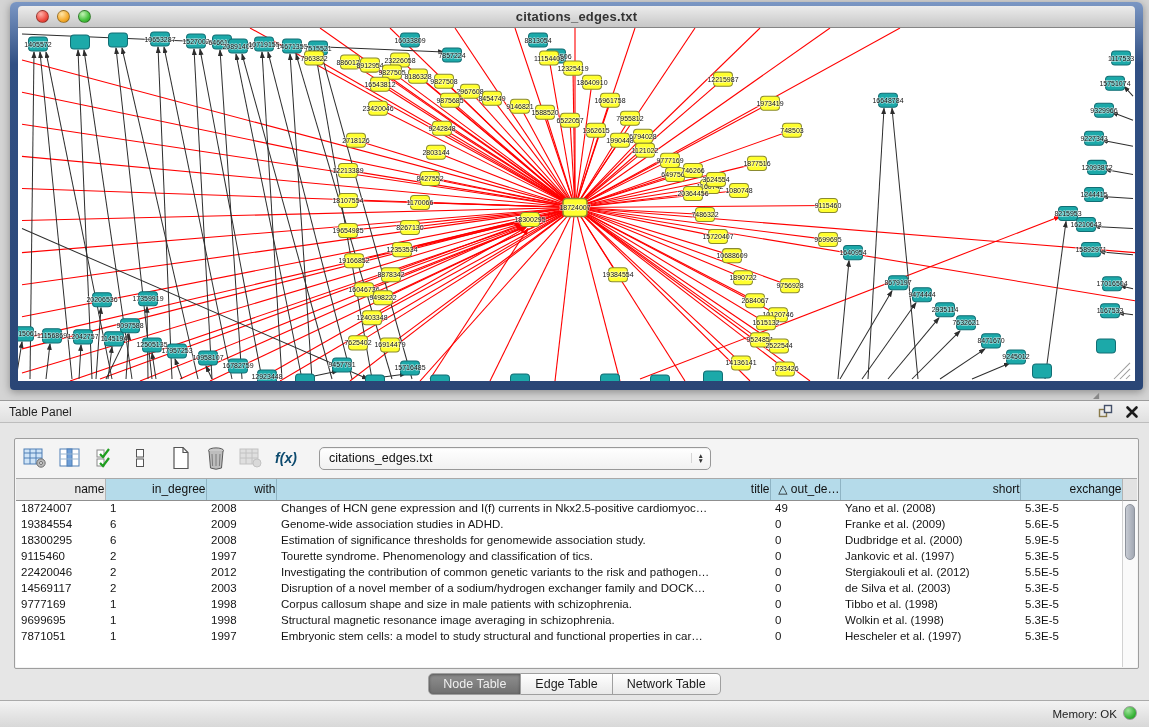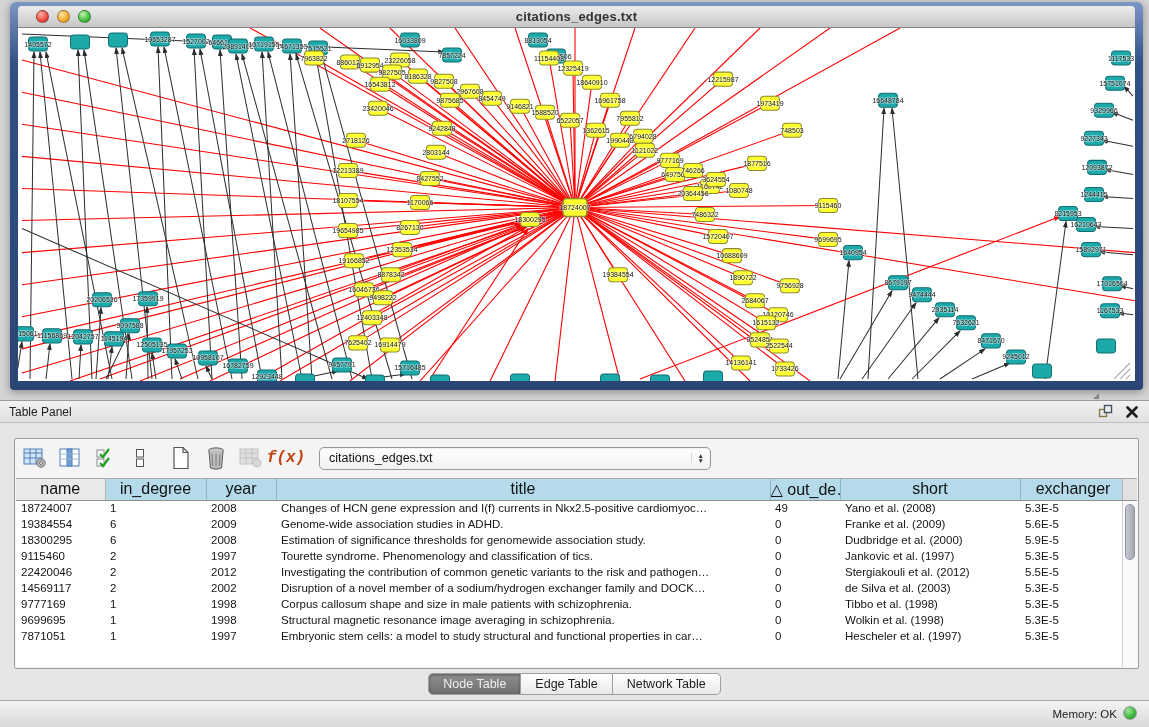--- a/index.html
+++ b/index.html
@@ -40,8 +40,8 @@
   .toolbar { position:absolute; left:0; top:0; right:0; height:38px; display:flex;
     align-items:center; padding-left:8px; gap:11px; }
   .tool-btn { width:24px; height:24px; display:flex; align-items:center; justify-content:center; }
-  .fx { font-family:Liberation Mono, monospace; font-style:italic; font-size:16px;
-    font-weight:bold; color:#c2410c; }
+  .fx { font-family:Liberation Sans, sans-serif; font-style:italic; font-size:14px;
+    font-weight:bold; color:#0c4a6e; }
   .dropdown { margin-left:10px; width:392px; height:23px; background:linear-gradient(#ffffff,#f1f1f1);
     border:1px solid #989898; border-radius:5px; display:flex; align-items:center;
     padding:0 6px 0 9px; font-size:12.5px; color:#111; box-shadow:inset 0 1px 1px rgba(0,0,0,.06); }

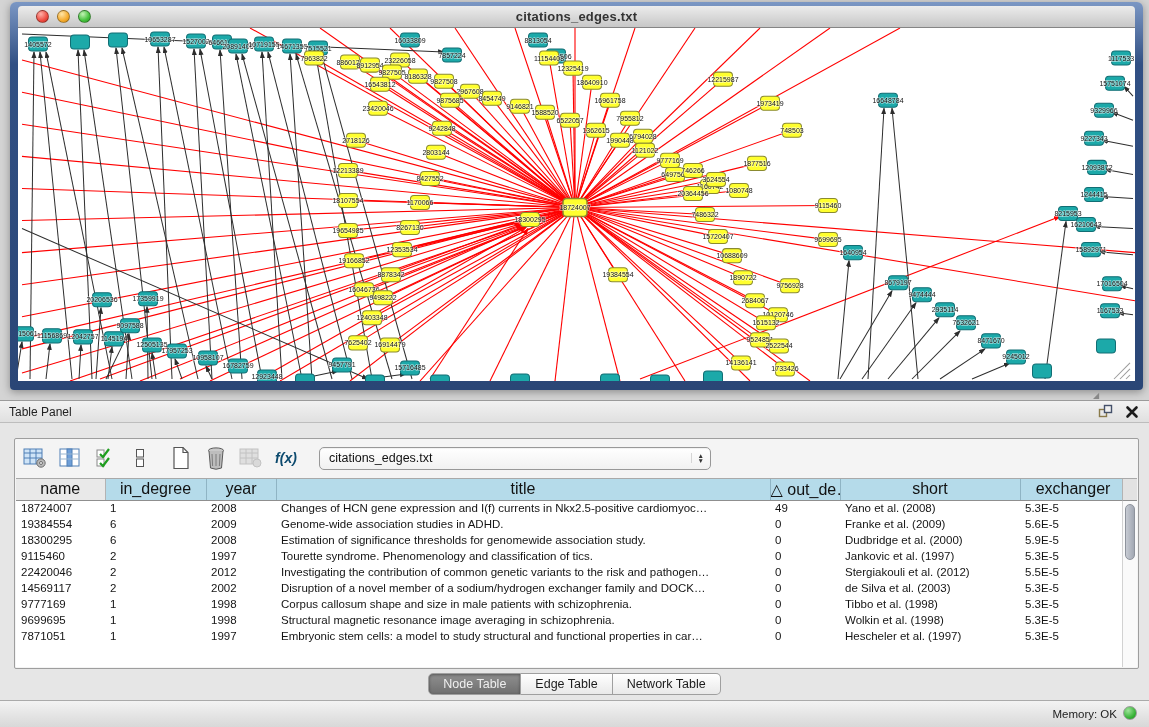--- a/index.html
+++ b/index.html
@@ -53,8 +53,8 @@
     border-top:1px solid #a9a9a9; overflow:hidden; }
   table.data { border-collapse:collapse; table-layout:fixed; width:1110px; font-size:11.5px; }
   table.data th { height:21px; background:#b5dbea; border-right:1px solid #8fb4c4;
-    border-bottom:1px solid #8f8f8f; font-weight:normal; font-size:16px; color:#111;
-    text-align:center; overflow:hidden; white-space:nowrap; }
+    border-bottom:1px solid #8f8f8f; font-weight:normal; font-size:12px; color:#111;
+    text-align:right; overflow:hidden; white-space:nowrap; }
   table.data th.first { background:#e9e9e9; border-right:1px solid #b3b3b3; }
   table.data td { height:16px; padding:0 3px 0 5px; color:#141414; white-space:nowrap;
     overflow:hidden; }

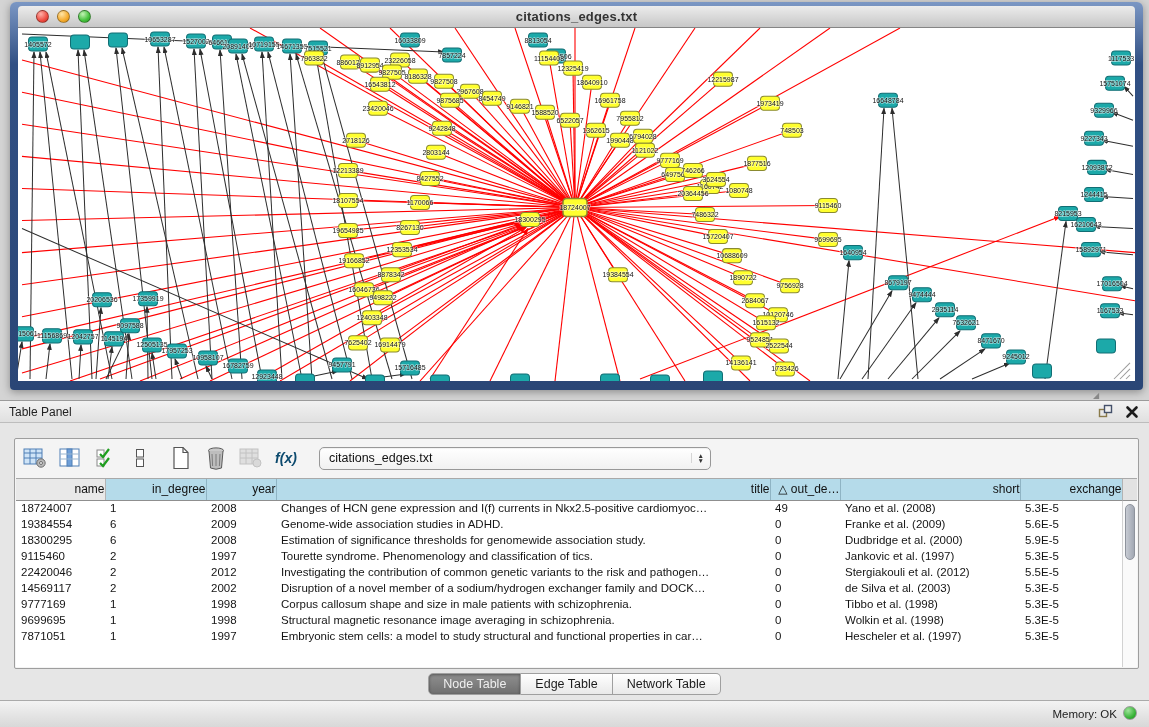--- a/index.html
+++ b/index.html
@@ -864,7 +864,7 @@
               <tr id="thead-row">
                 <th class="first">name</th>
                 <th>in_degree</th>
-                <th>year</th>
+                <th>with</th>
                 <th>title</th>
                 <th>△ out_de…</th>
                 <th>short</th>

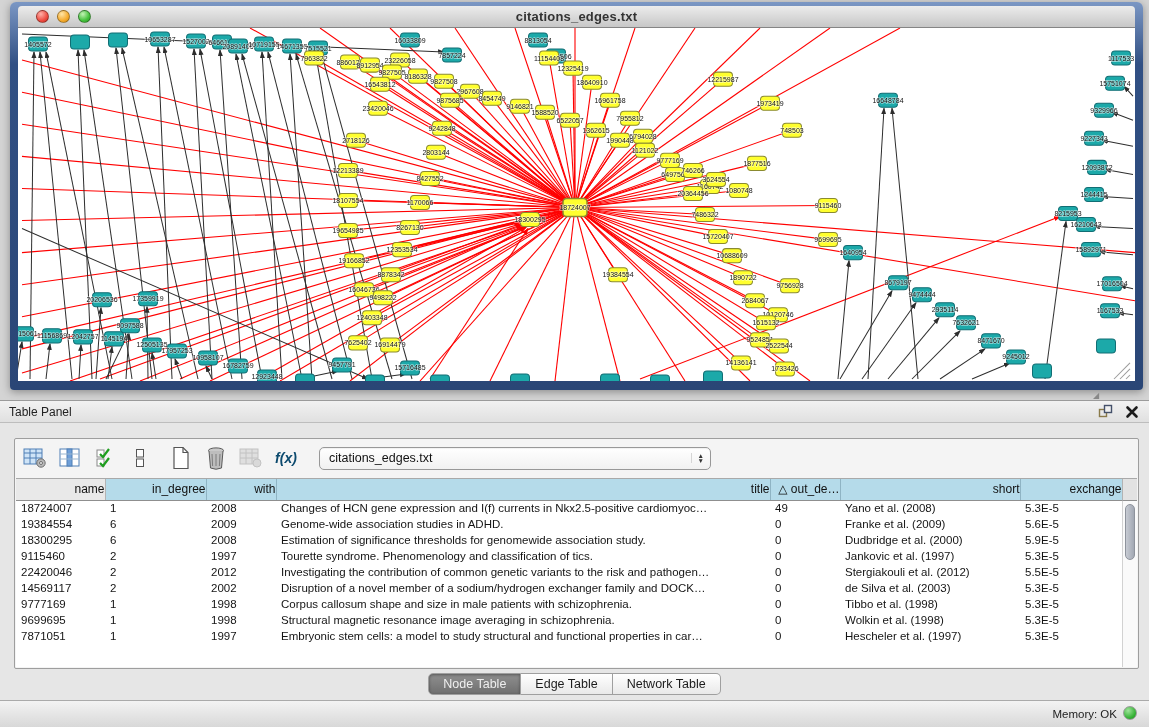--- a/index.html
+++ b/index.html
@@ -920,7 +920,7 @@
               <tr>
                 <td>14569117</td>
                 <td>2</td>
-                <td>2002</td>
+                <td>2003</td>
                 <td>Disruption of a novel member of a sodium/hydrogen exchanger family and DOCK…</td>
                 <td>0</td>
                 <td>de Silva et al. (2003)</td>

